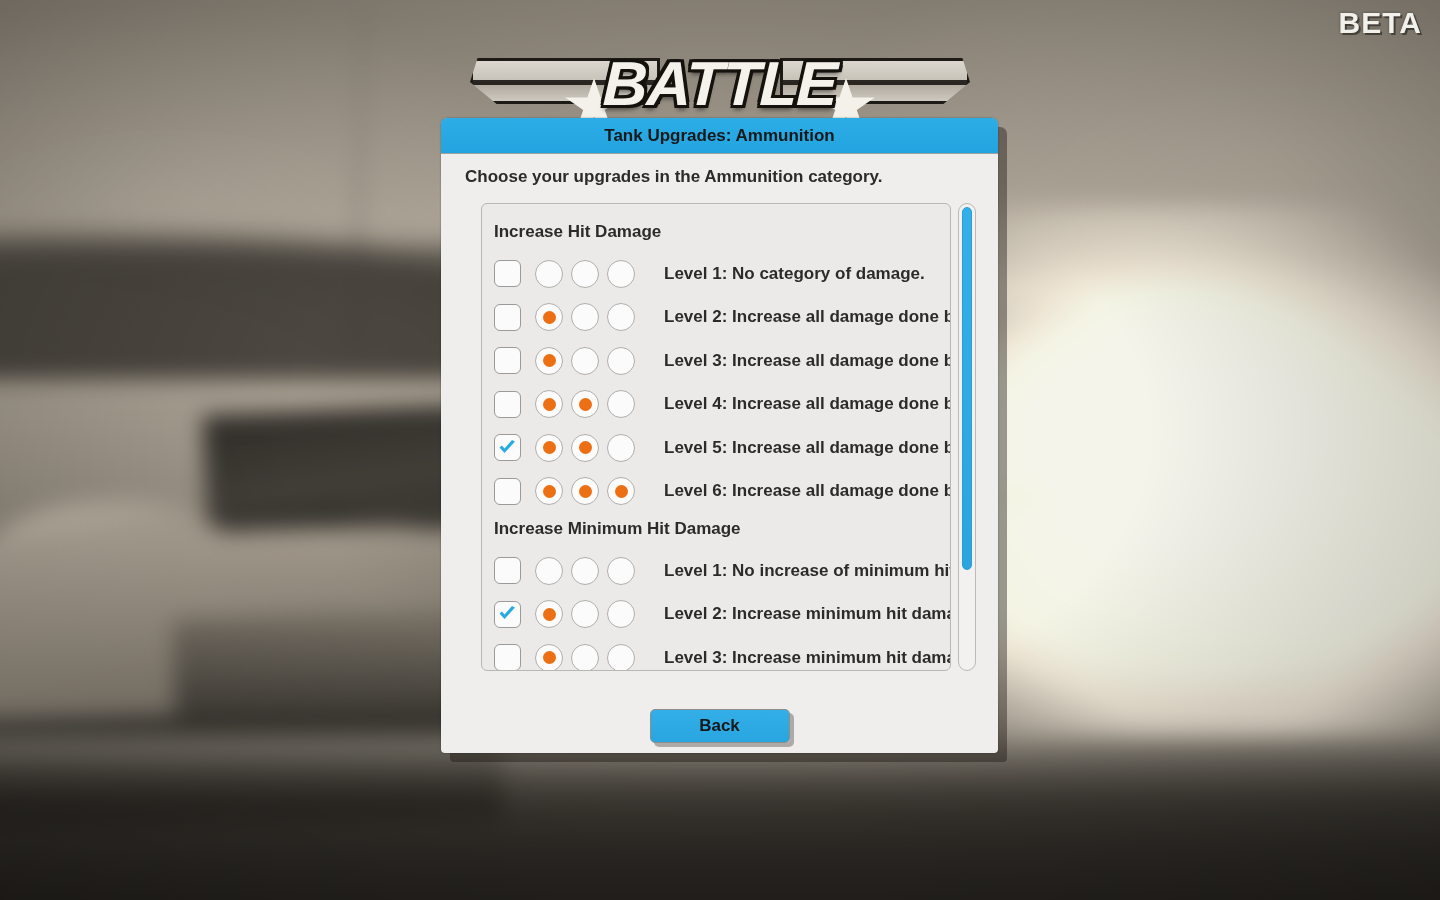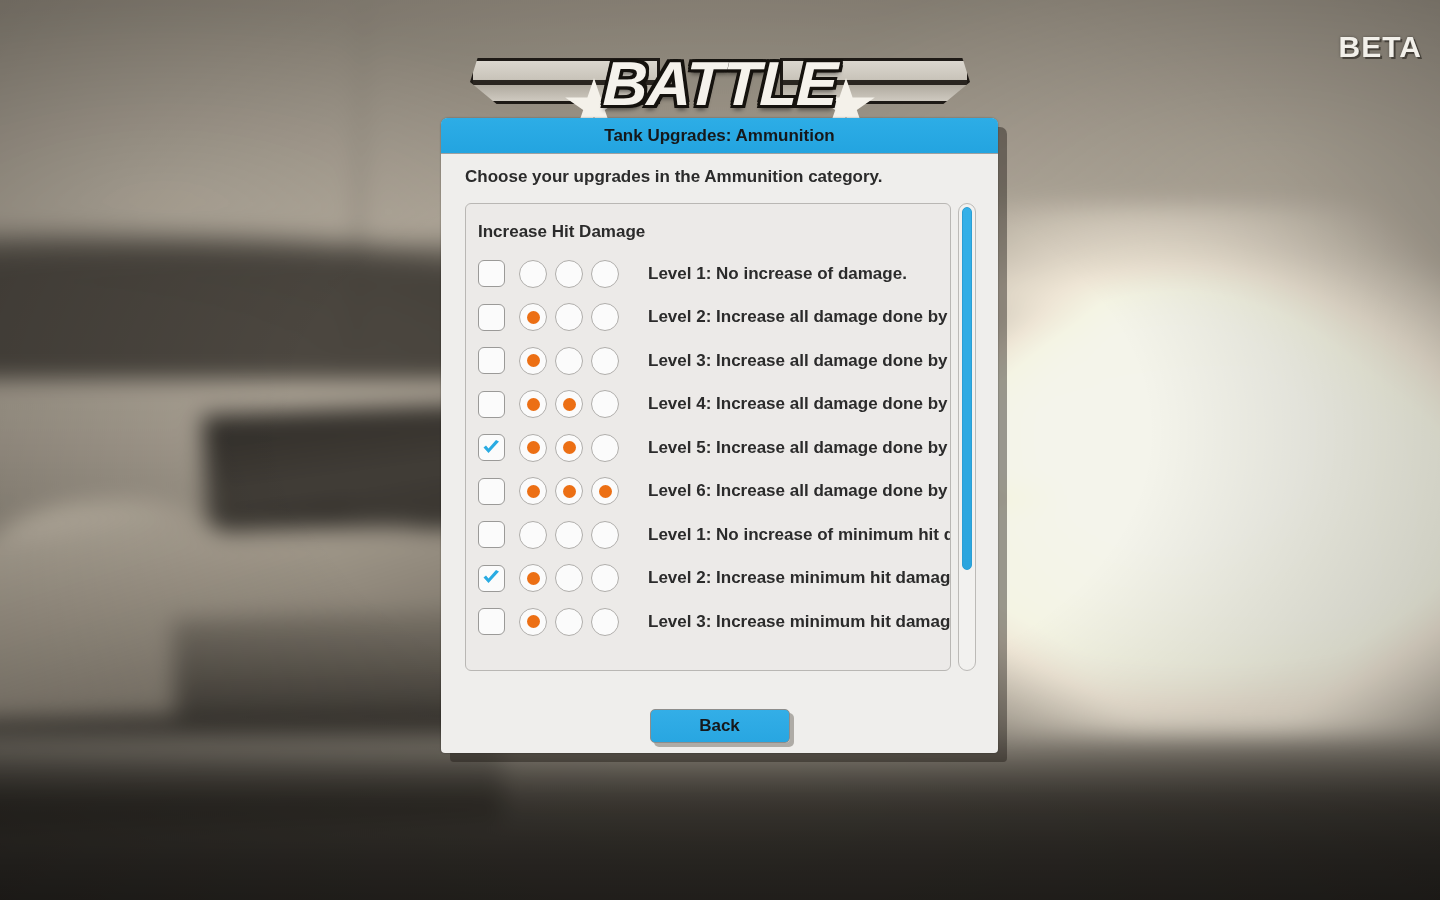--- a/index.html
+++ b/index.html
@@ -120,7 +120,7 @@
 
   
   #beta {
-    position:absolute; right:18px; top:30px;
+    position:absolute; right:18px; top:6px;
     font-family:"Liberation Sans Narrow","Liberation Sans", sans-serif;
     font-size:30px; font-weight:bold; color:#f2f0ea;
     letter-spacing:1px;

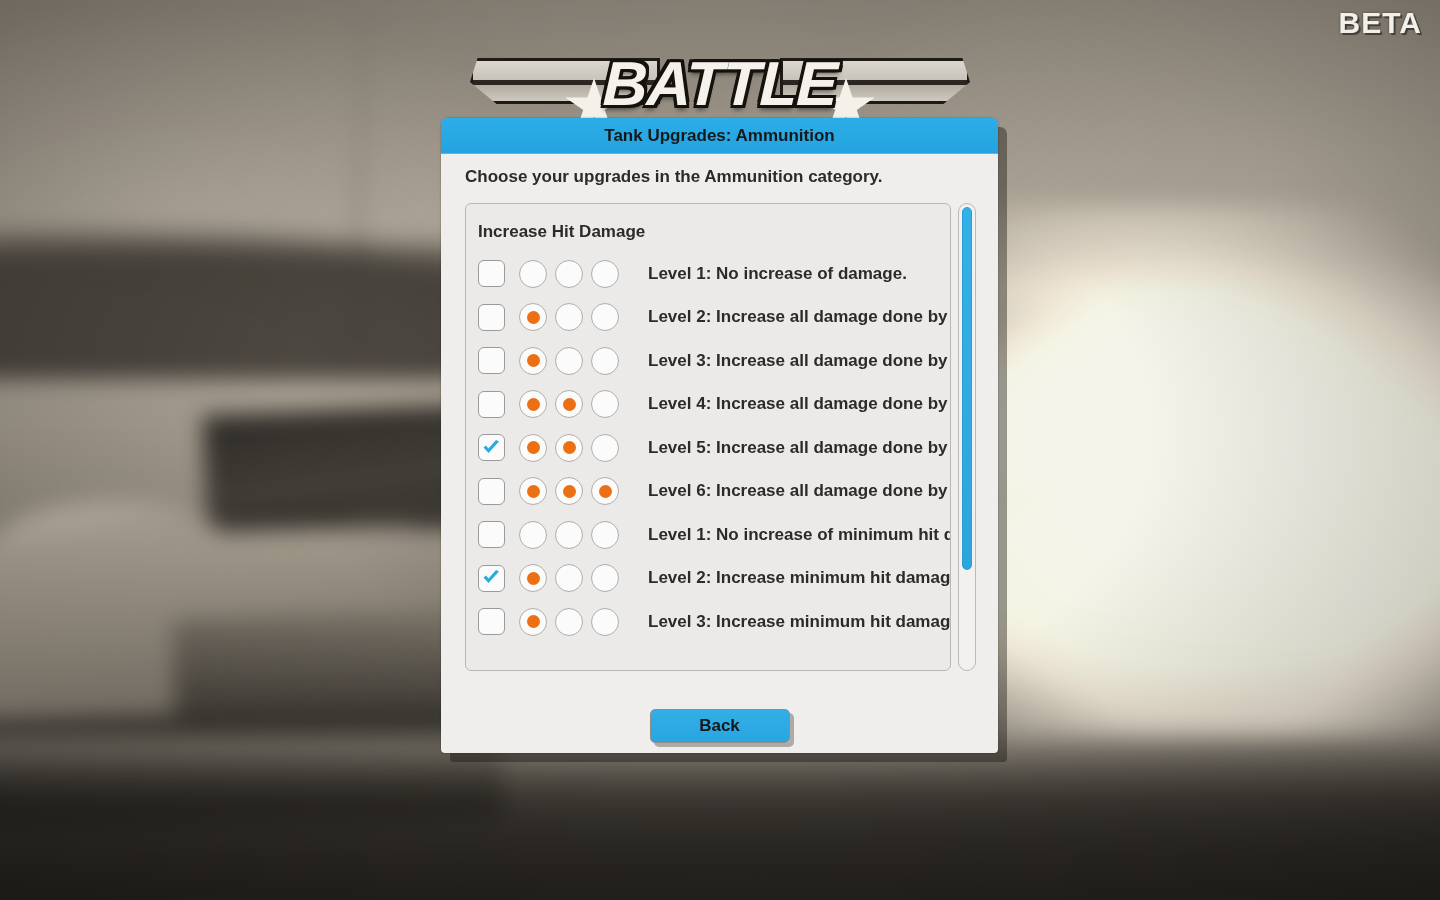--- a/index.html
+++ b/index.html
@@ -200,7 +200,7 @@
   }
   #listwrap {
     position:relative;
-    margin:0 22px 0 24px;
+    margin:0 22px 0 40px;
     height:468px; flex:none;
     display:flex; gap:7px;
   }

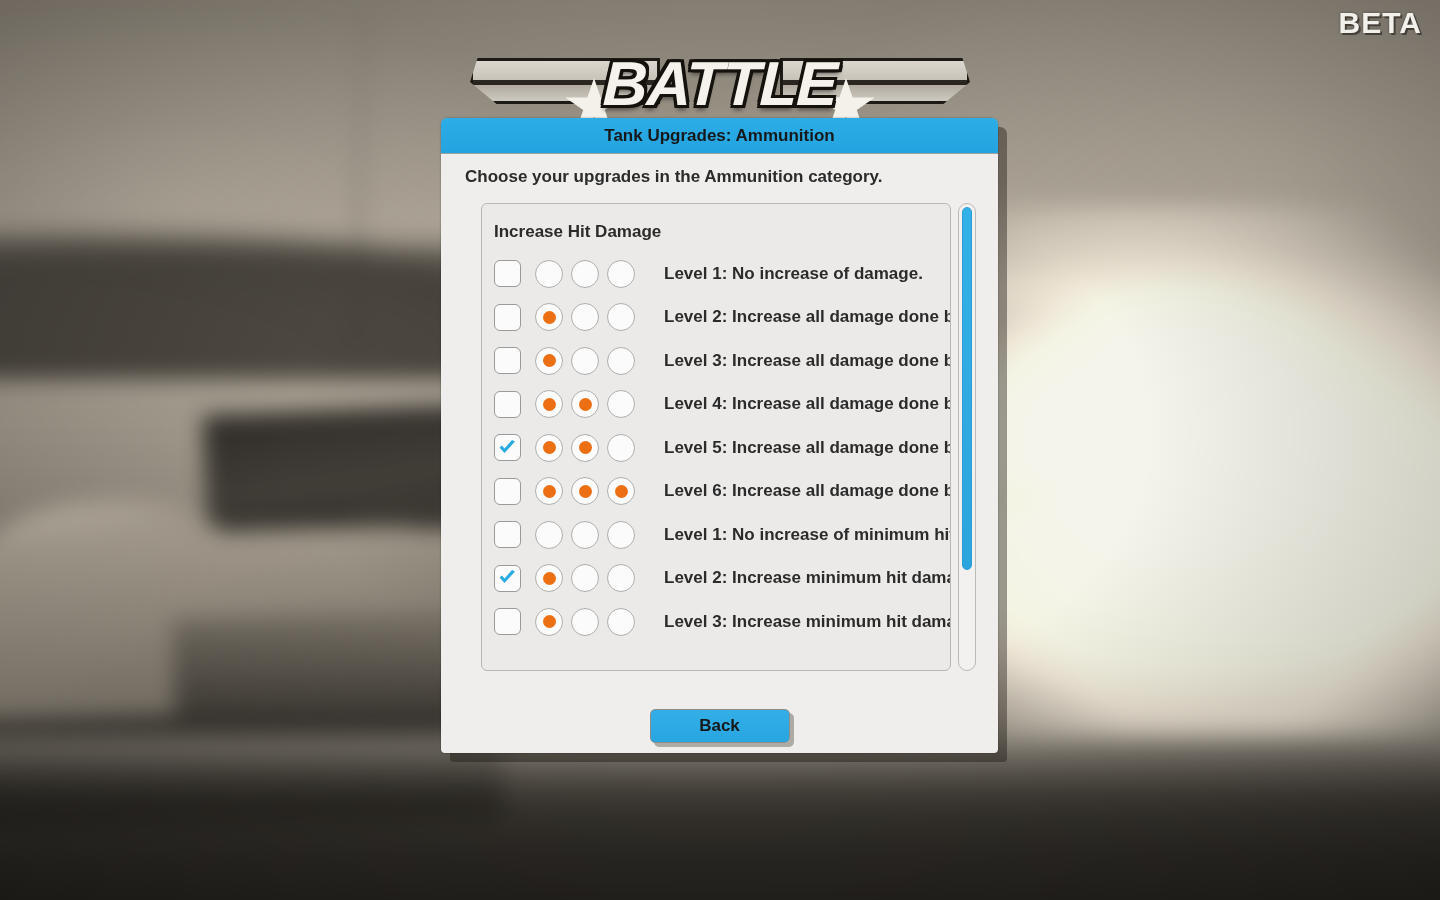--- a/index.html
+++ b/index.html
@@ -340,7 +340,7 @@
             <div class="pip empty"></div>
             <div class="pip empty"></div>
             <div class="pip empty"></div>
-            <div class="opt-label">Level 1: No increase of damage.</div>
+            <div class="opt-label">Level 1: No category of damage.</div>
           </div>
           <div class="opt-row">
             <div class="chk"></div>

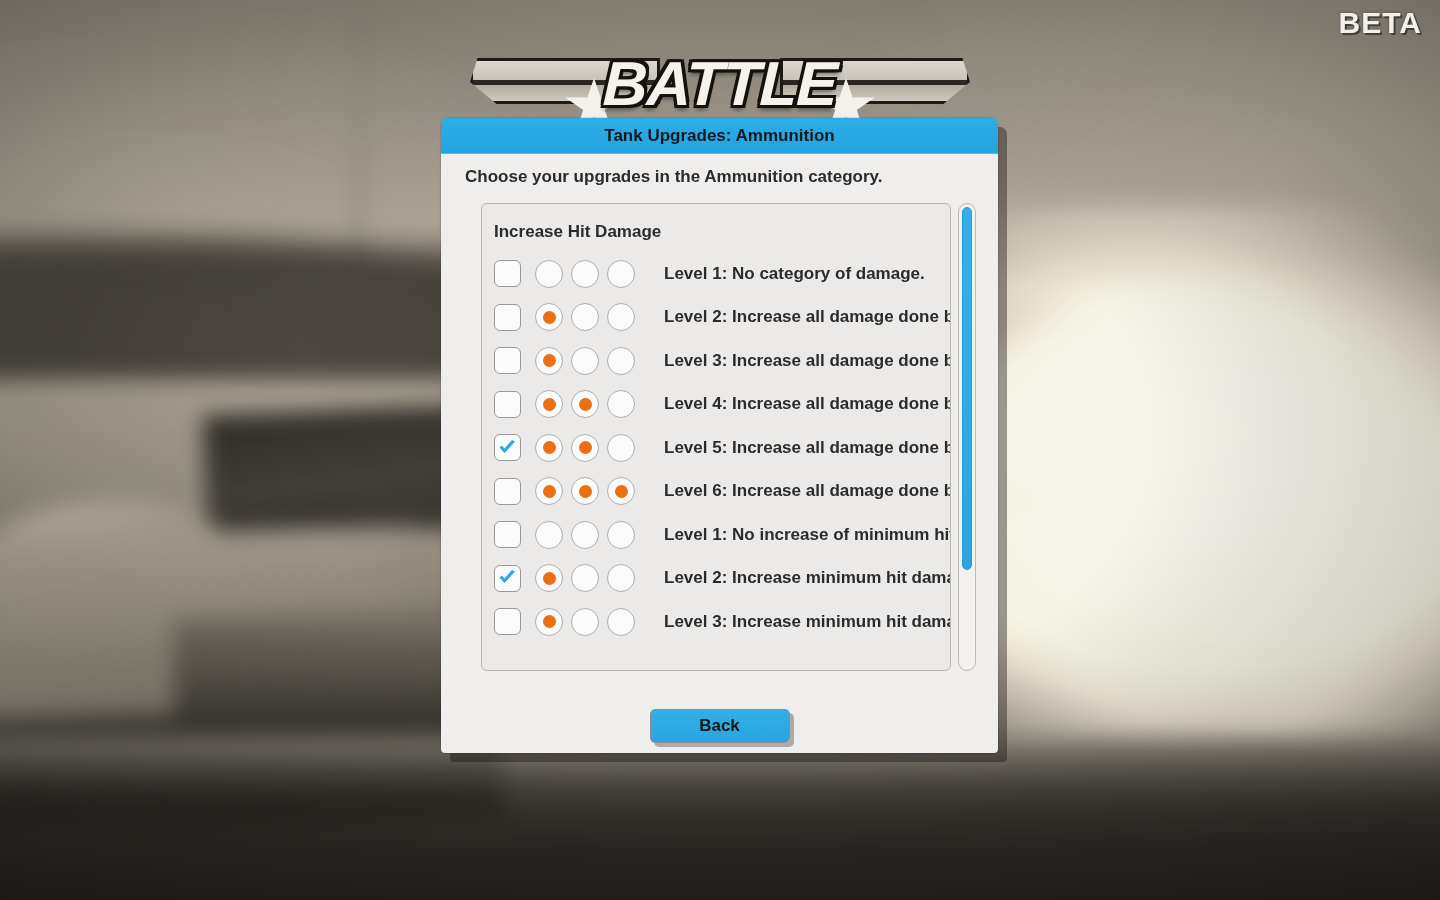--- a/index.html
+++ b/index.html
@@ -399,6 +399,7 @@
             </div>
             <div class="opt-label">Level 6: Increase all damage done by 15%.</div>
           </div>
+          <div class="group-title">Increase Minimum Hit Damage</div>
           <div class="opt-row">
             <div class="chk"></div>
             <div class="pip empty"></div>

